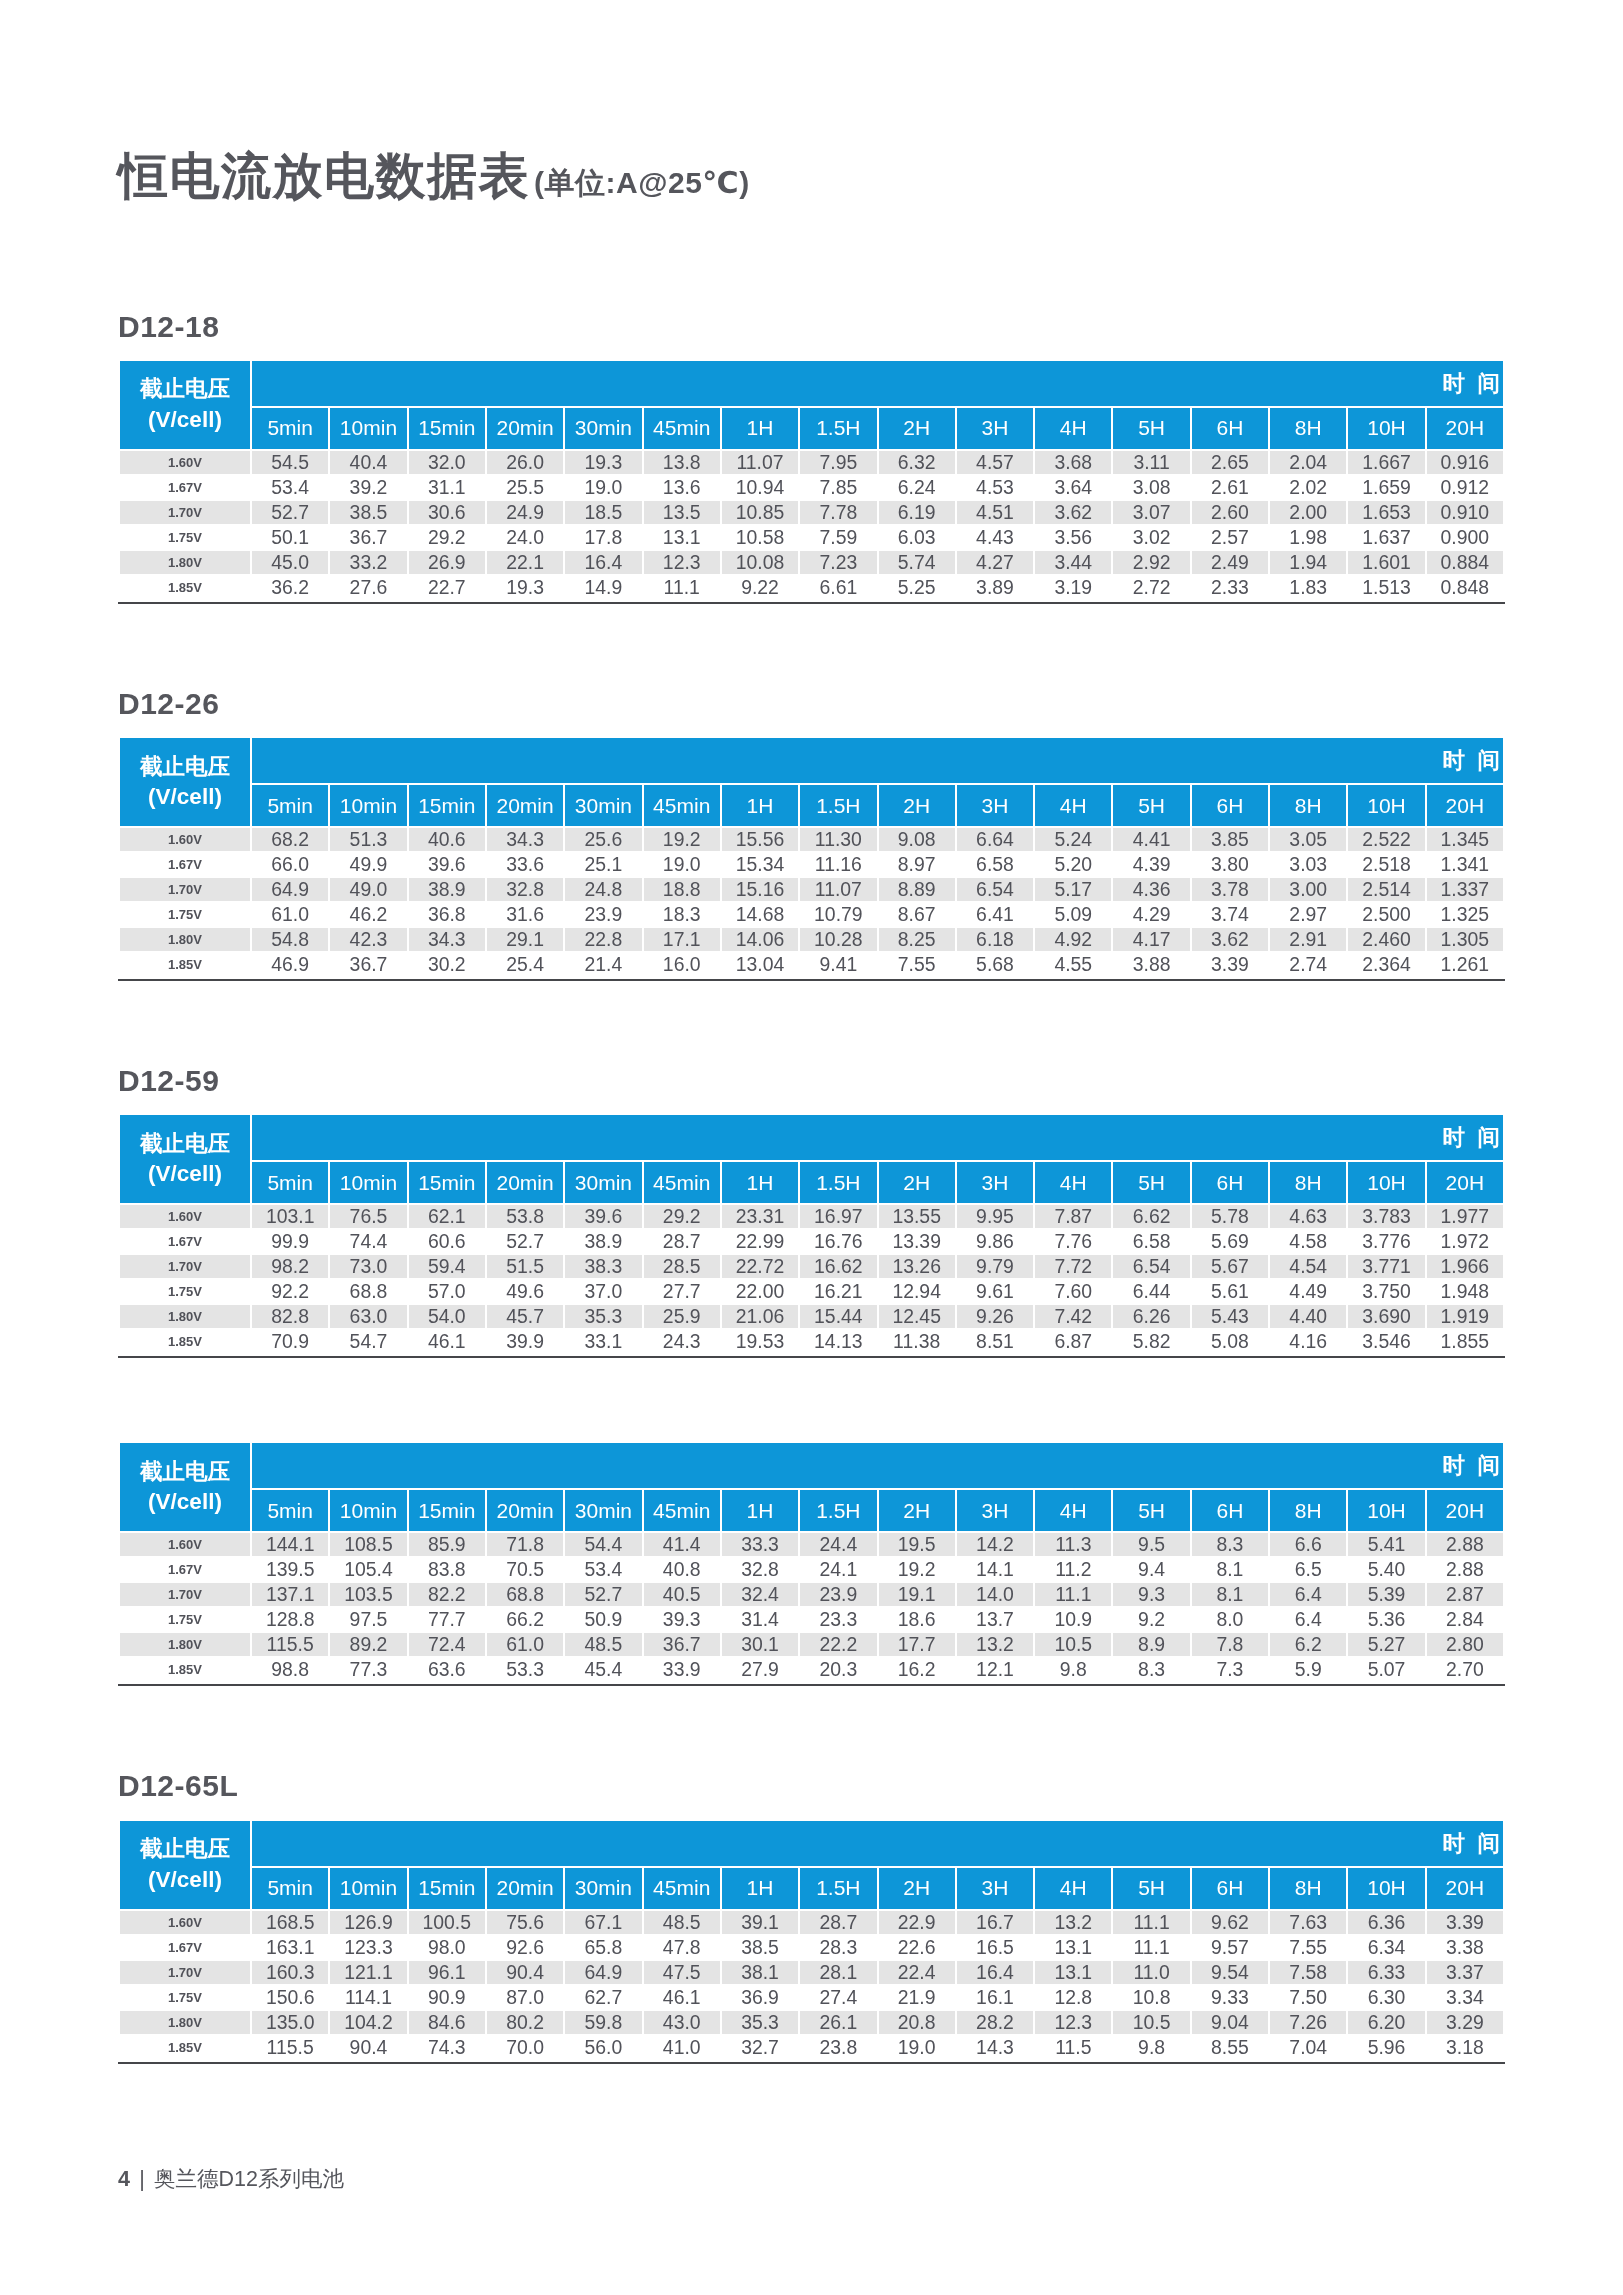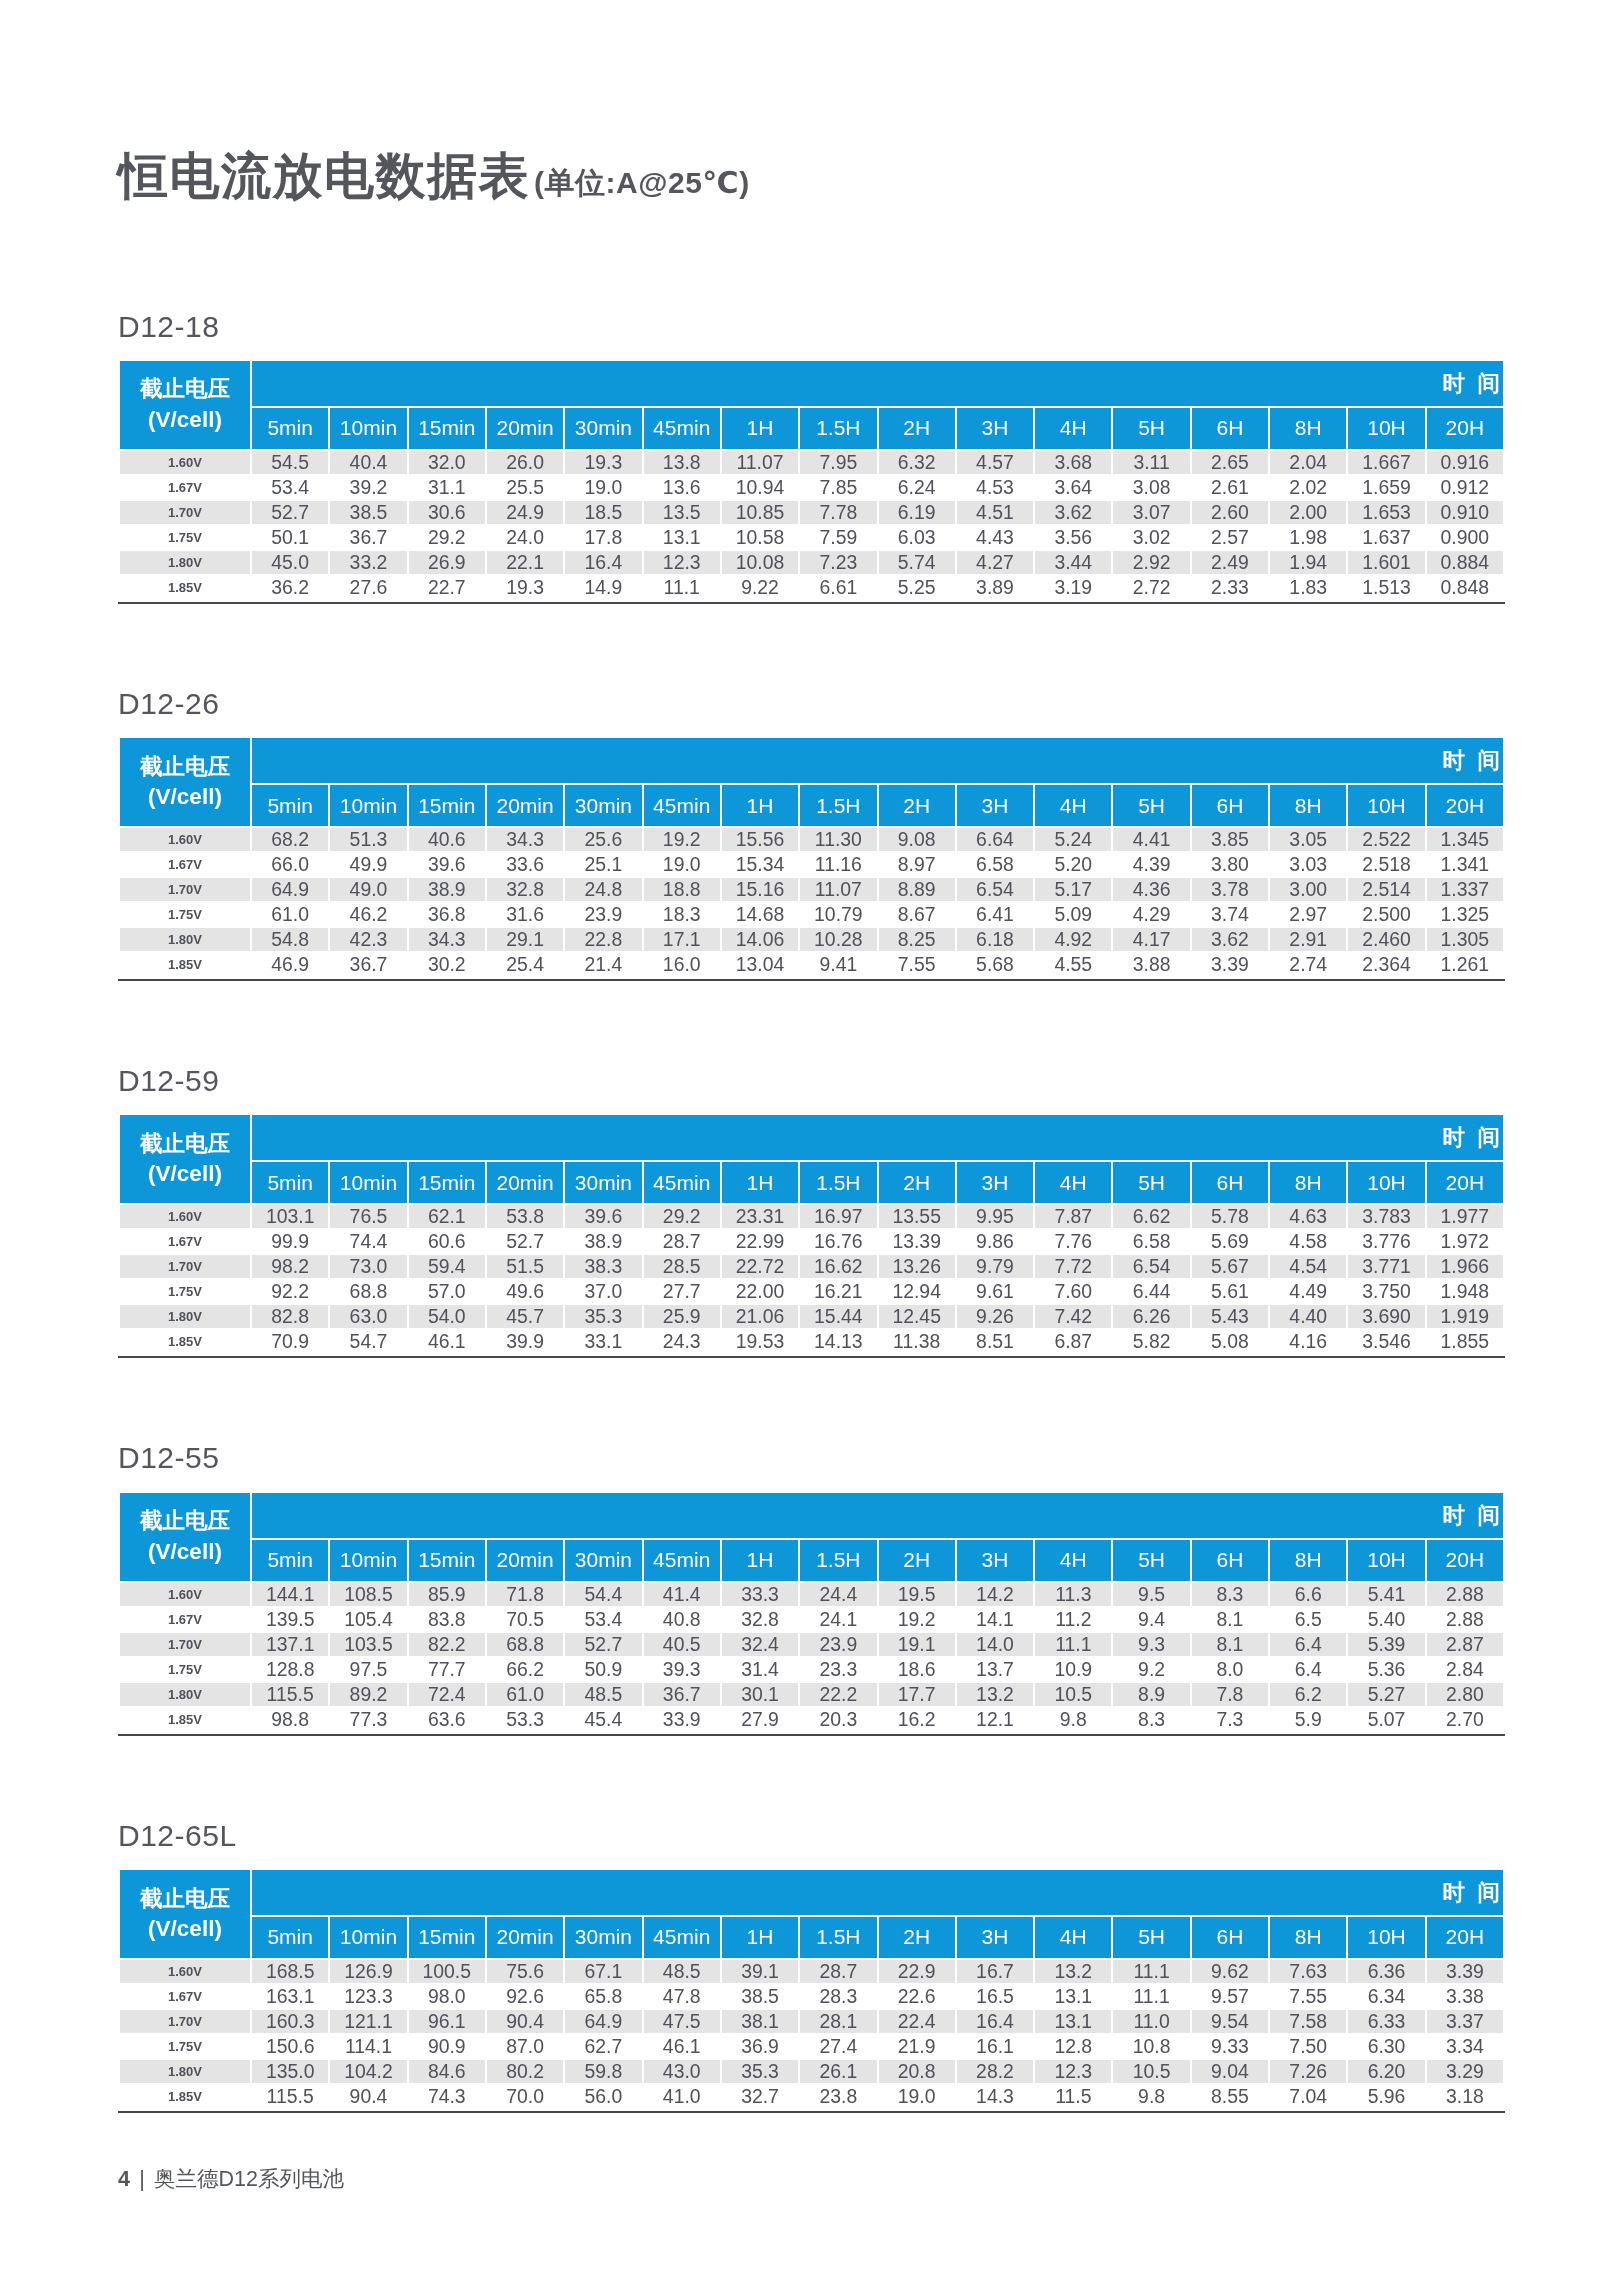--- a/index.html
+++ b/index.html
@@ -23,7 +23,7 @@
   .battery-section.first { margin-top: 104px; }
   .model {
     margin: 0 0 15.3px 0;
-    font-size: 30px; font-weight: 400; color: #55565c; letter-spacing: 0.5px;
+    font-size: 30px; font-weight: 700; color: #55565c; letter-spacing: 0.5px;
   }
 
   table.d-table { width: 100%; border-collapse: collapse; table-layout: fixed; }

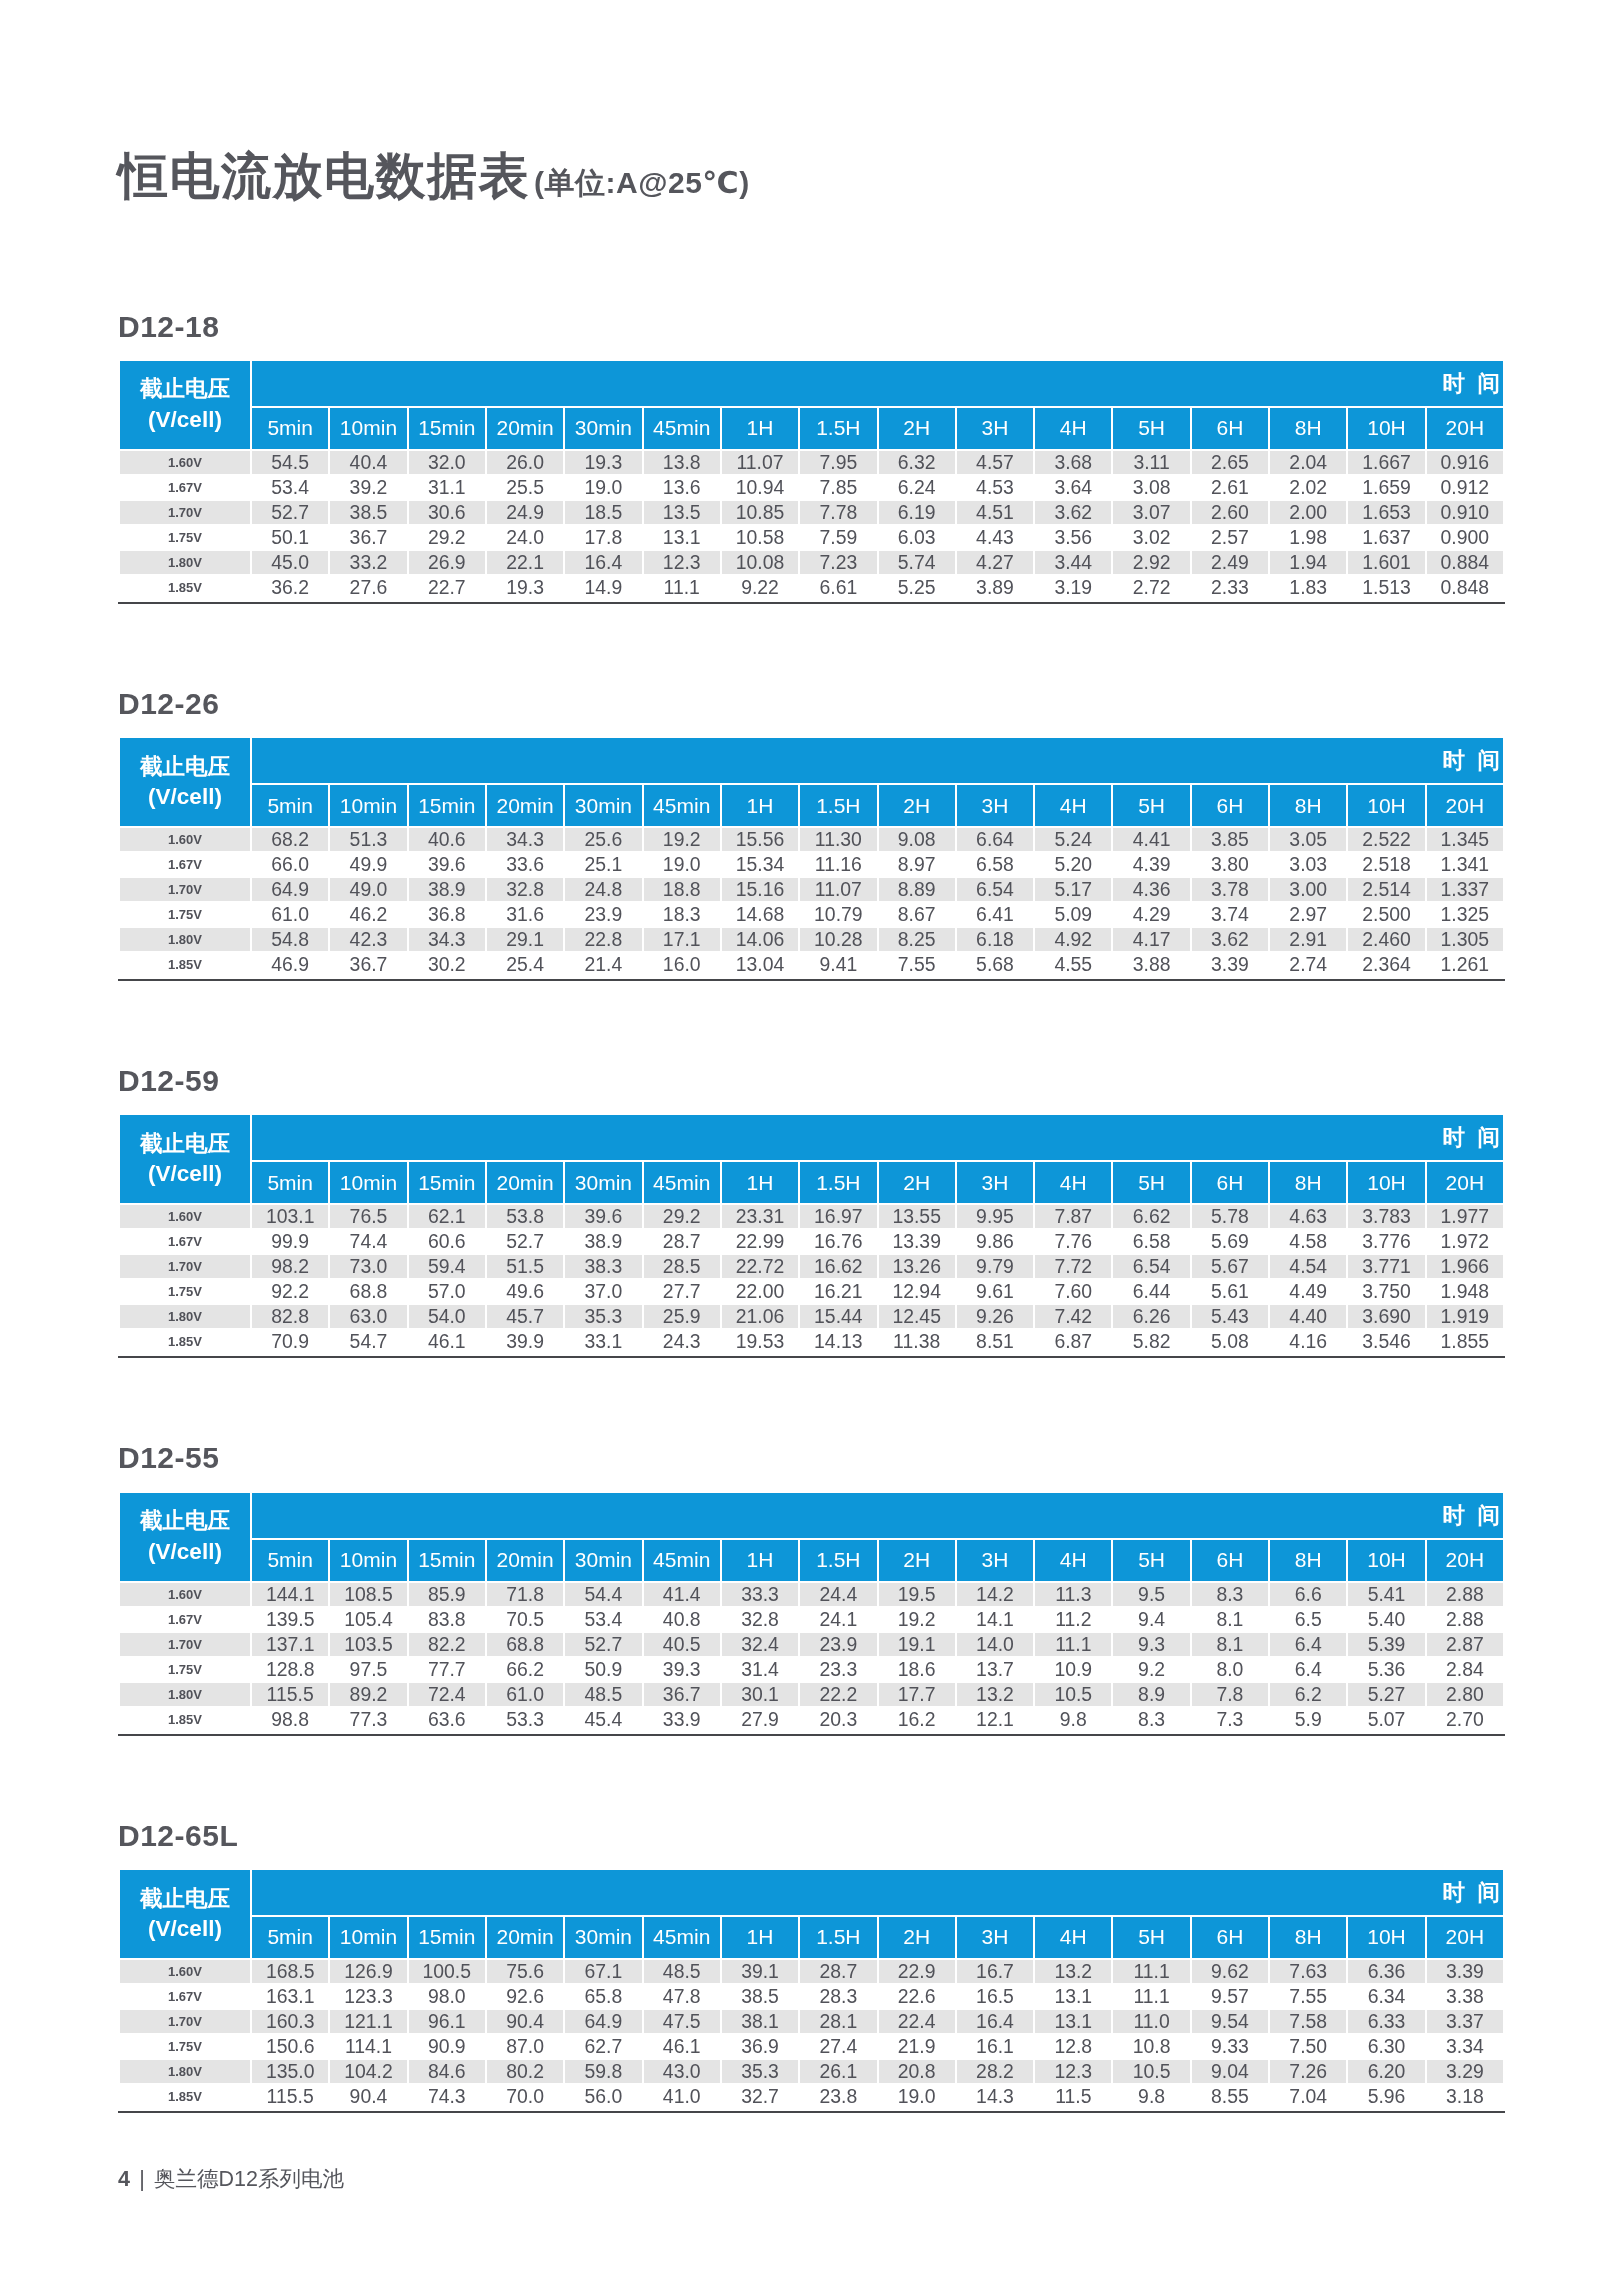--- a/index.html
+++ b/index.html
@@ -574,7 +574,6 @@
   </section>
 
   <section class="battery-section">
-    <h2 class="model">D12-55</h2>
     <div class="table-holder">
         <table class="d-table">
           <colgroup>

